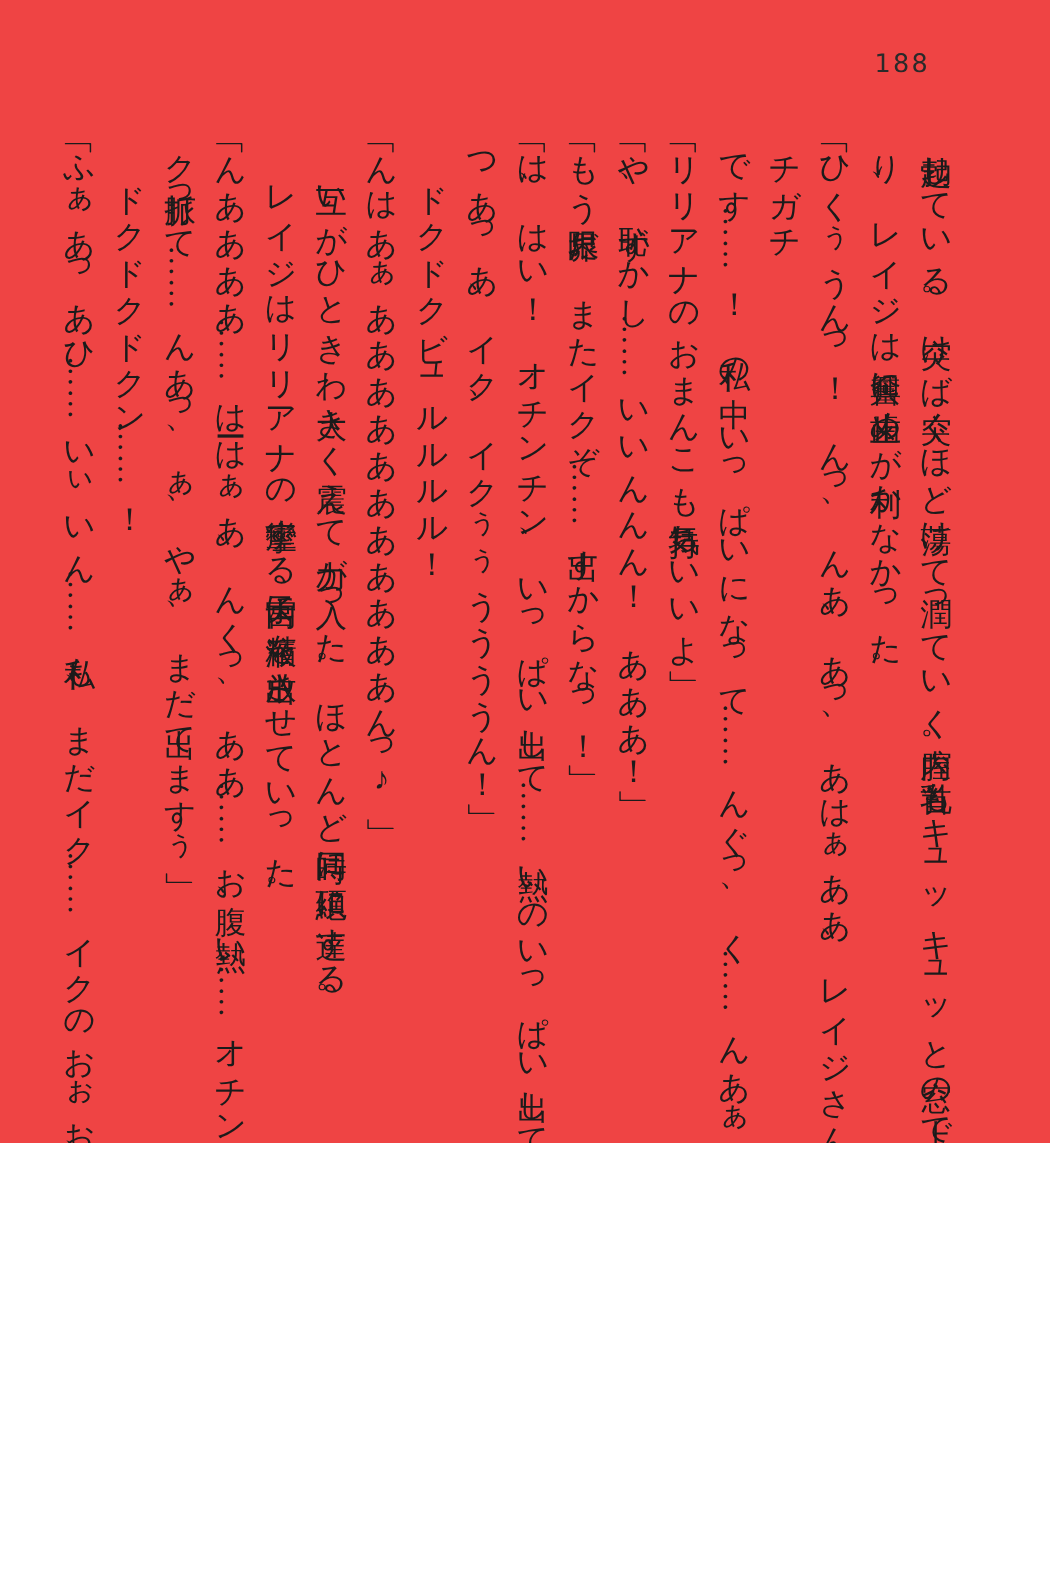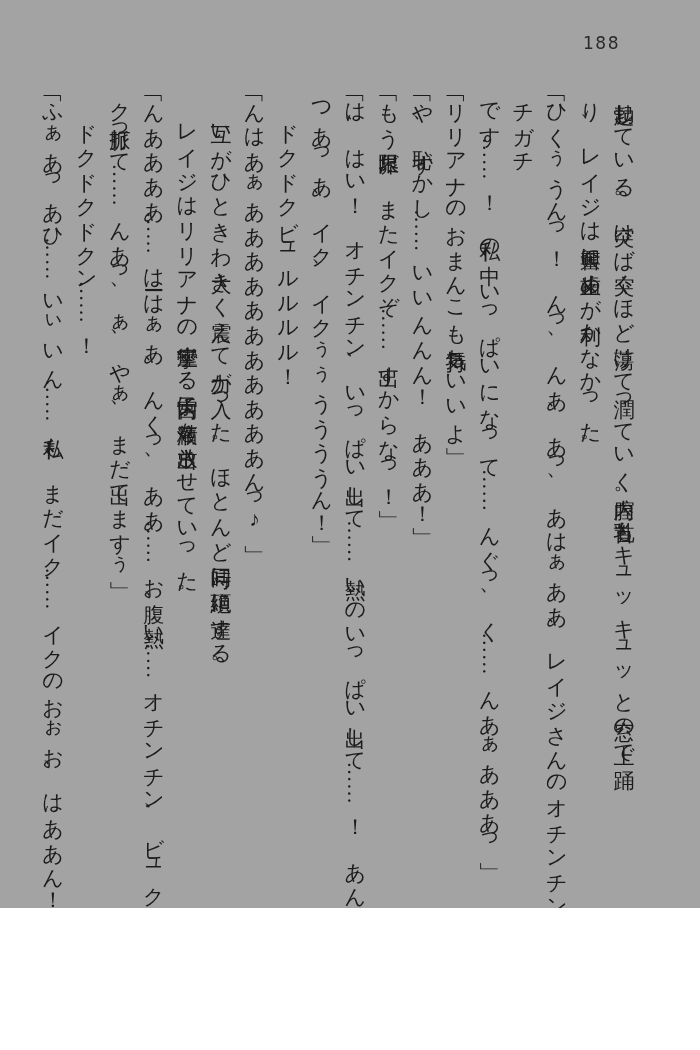--- a/index.html
+++ b/index.html
@@ -12,8 +12,8 @@
   .page {
     position: relative;
     width: 700px;
-    height: 908px;
-    background: #a3a3a3;
+    height: 762px;
+    background: #ef4444;
     overflow: hidden;
     font-family: "Liberation Serif", "DejaVu Serif", serif;
     color: #1b1b1b;

